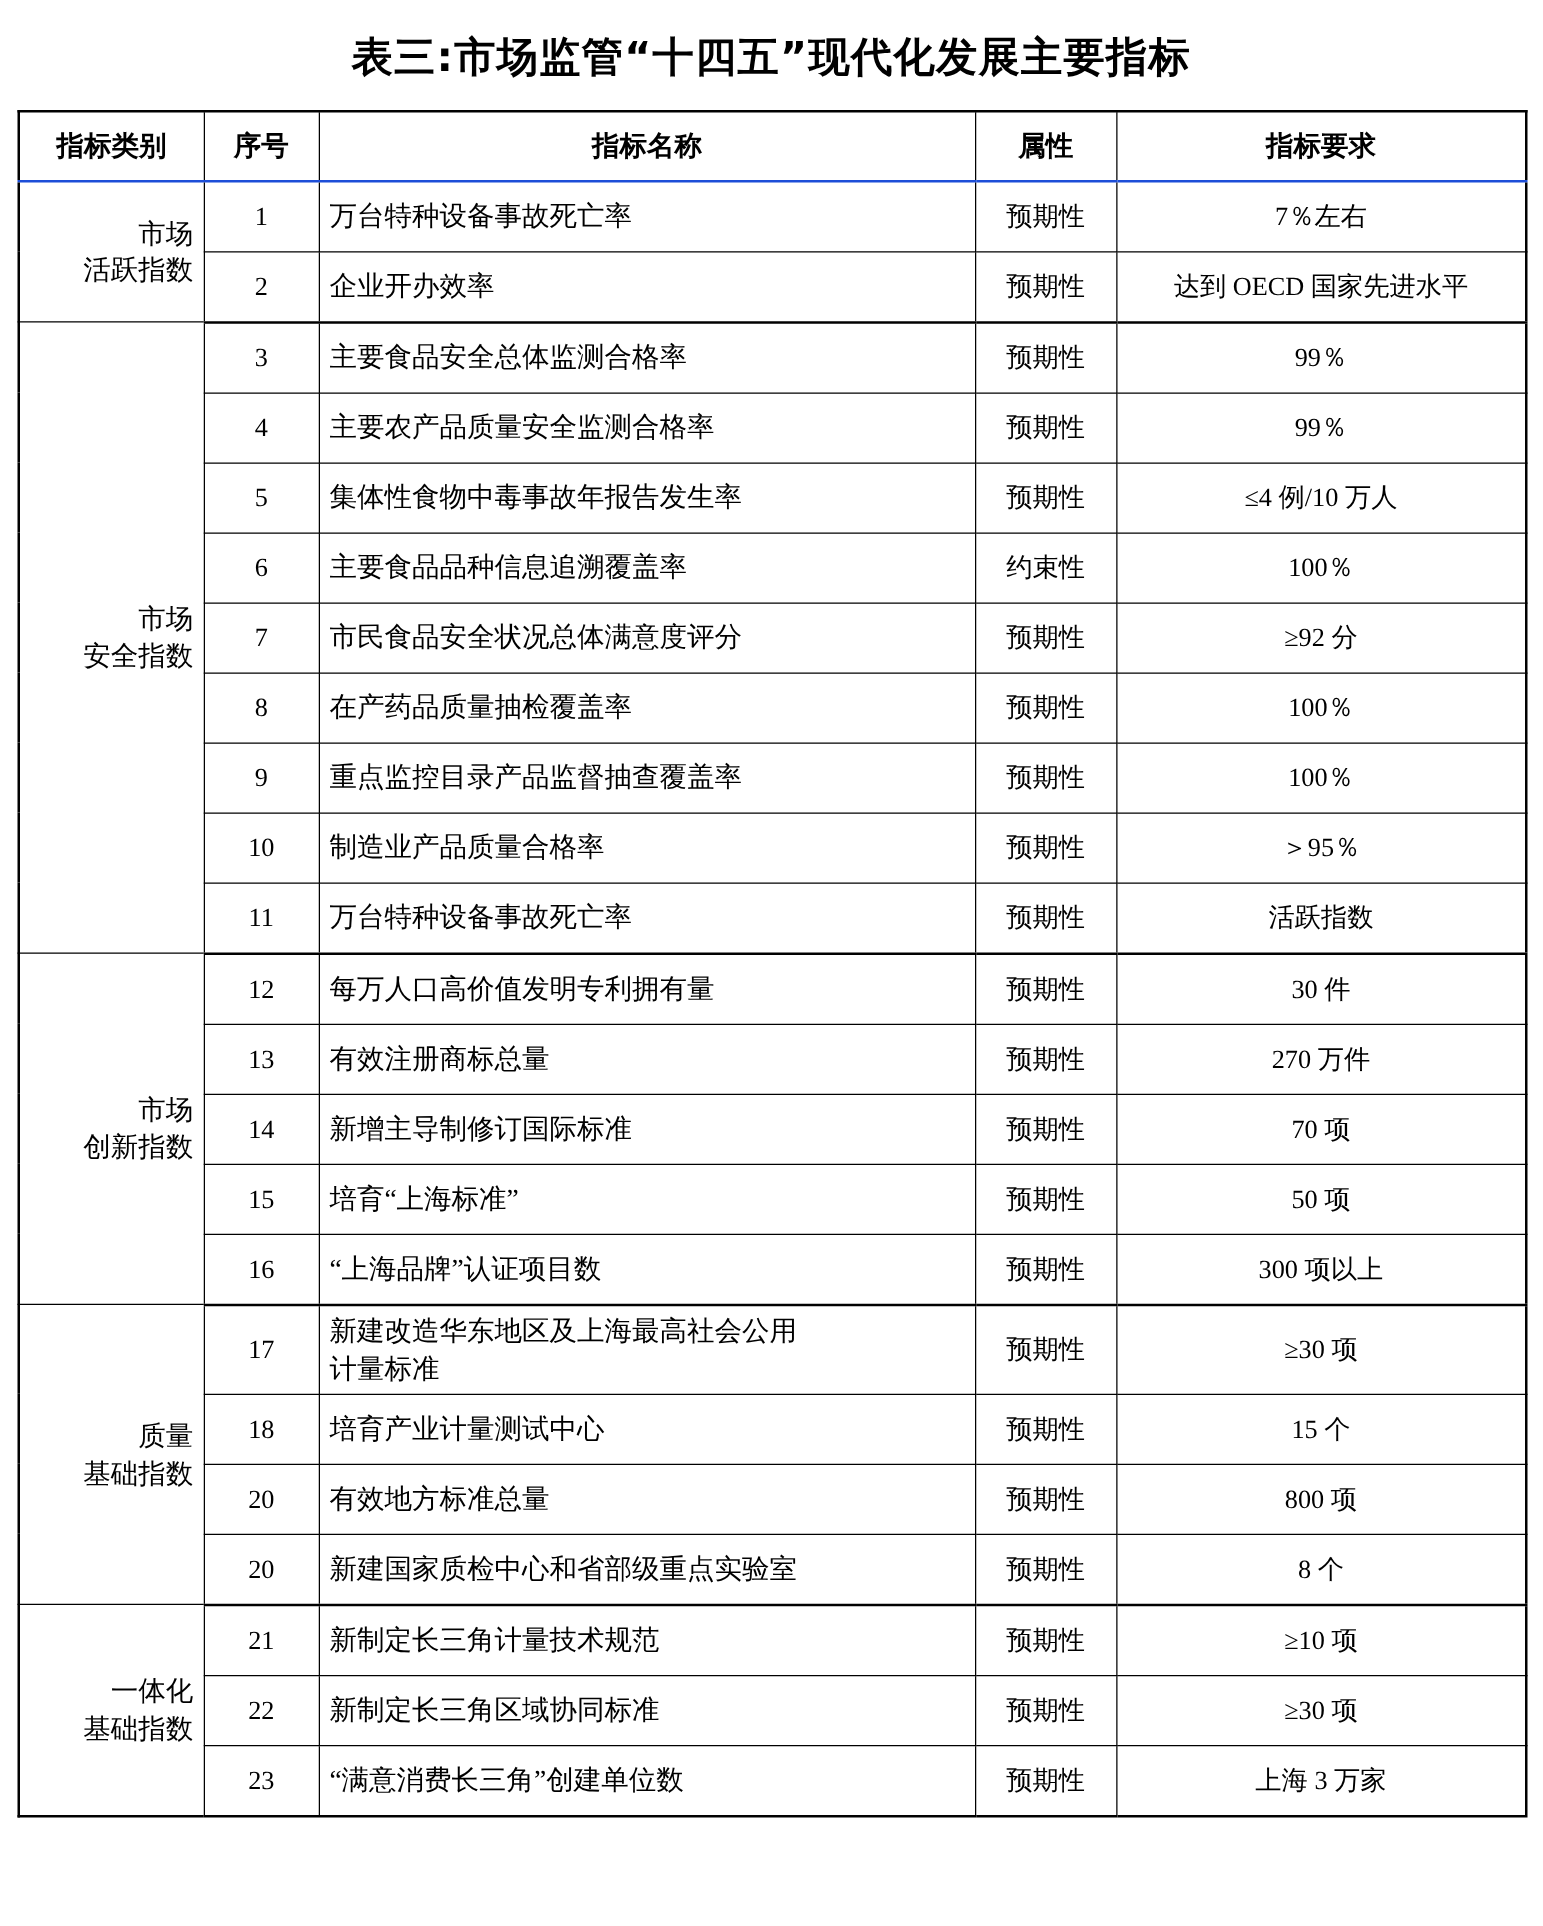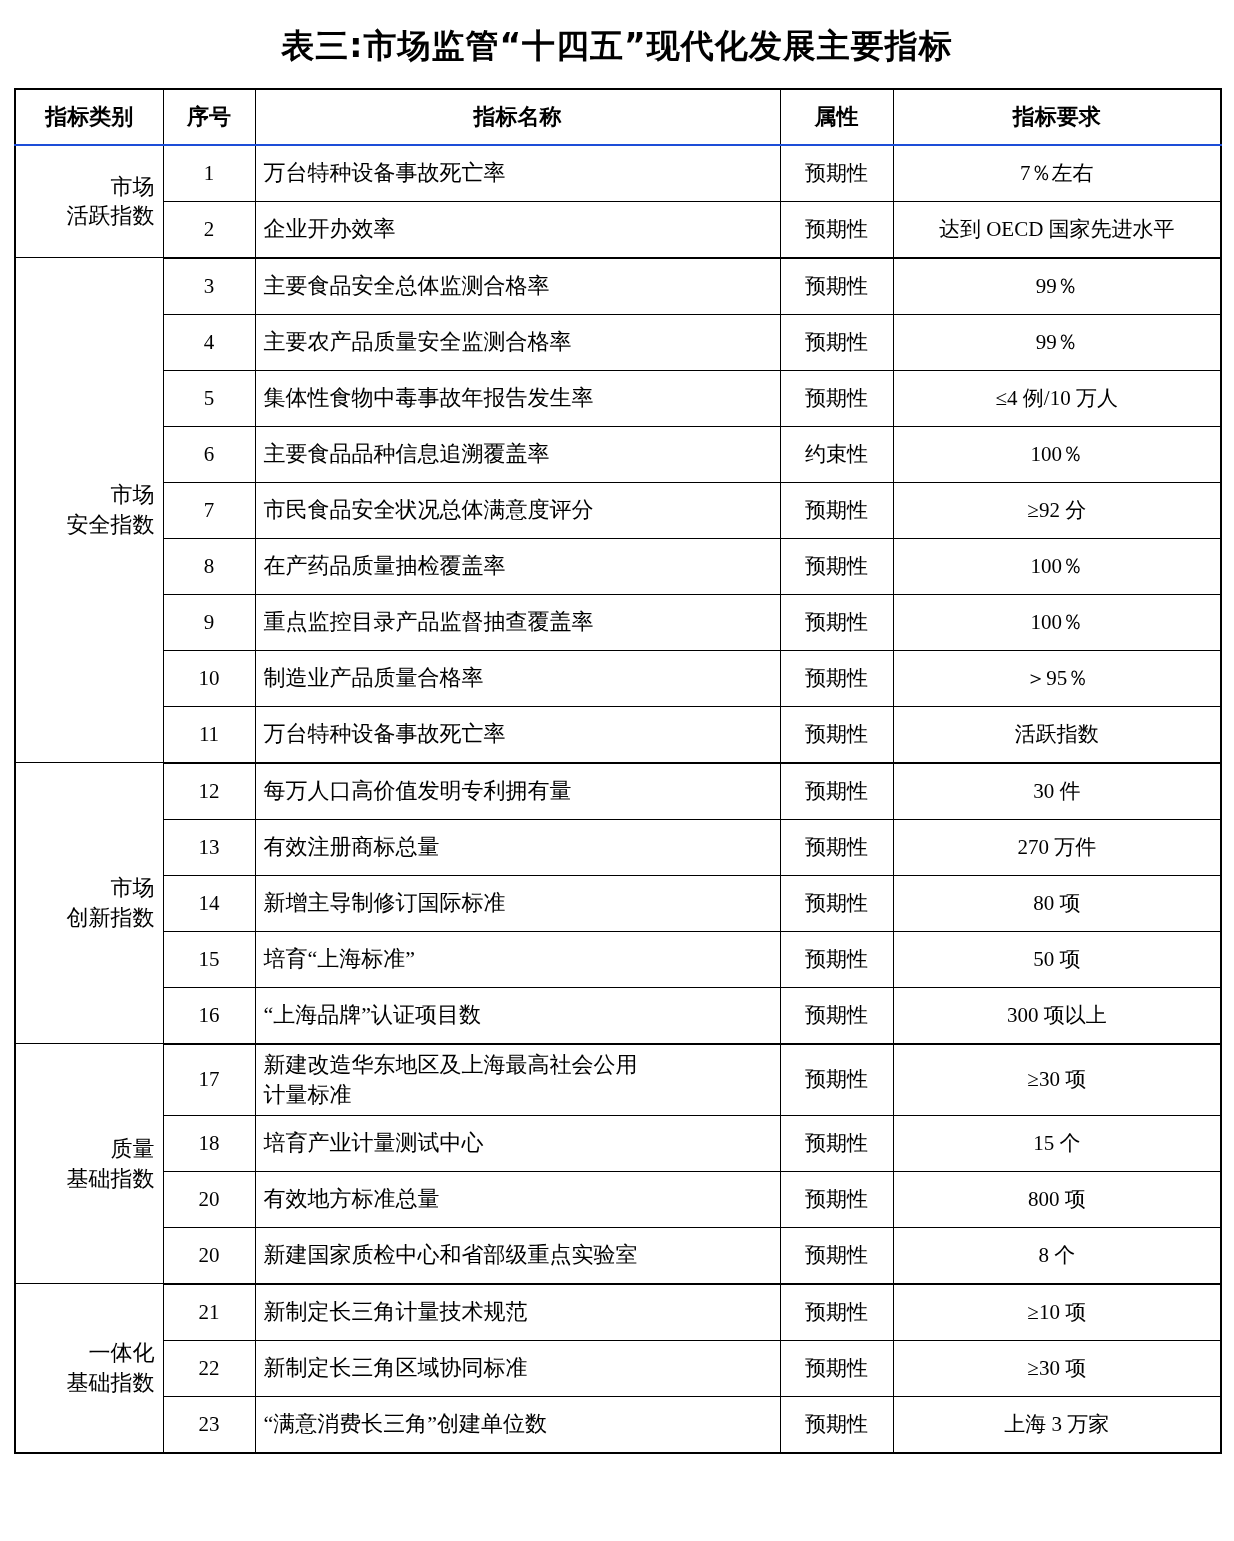--- a/index.html
+++ b/index.html
@@ -220,7 +220,7 @@
           <td class="no-cell">14</td>
           <td class="name-cell">新增主导制修订国际标准</td>
           <td class="attr-cell">预期性</td>
-          <td class="req-cell">80 项</td>
+          <td class="req-cell">70 项</td>
         </tr>
         <tr class="body-row">
           <td class="no-cell">15</td>

